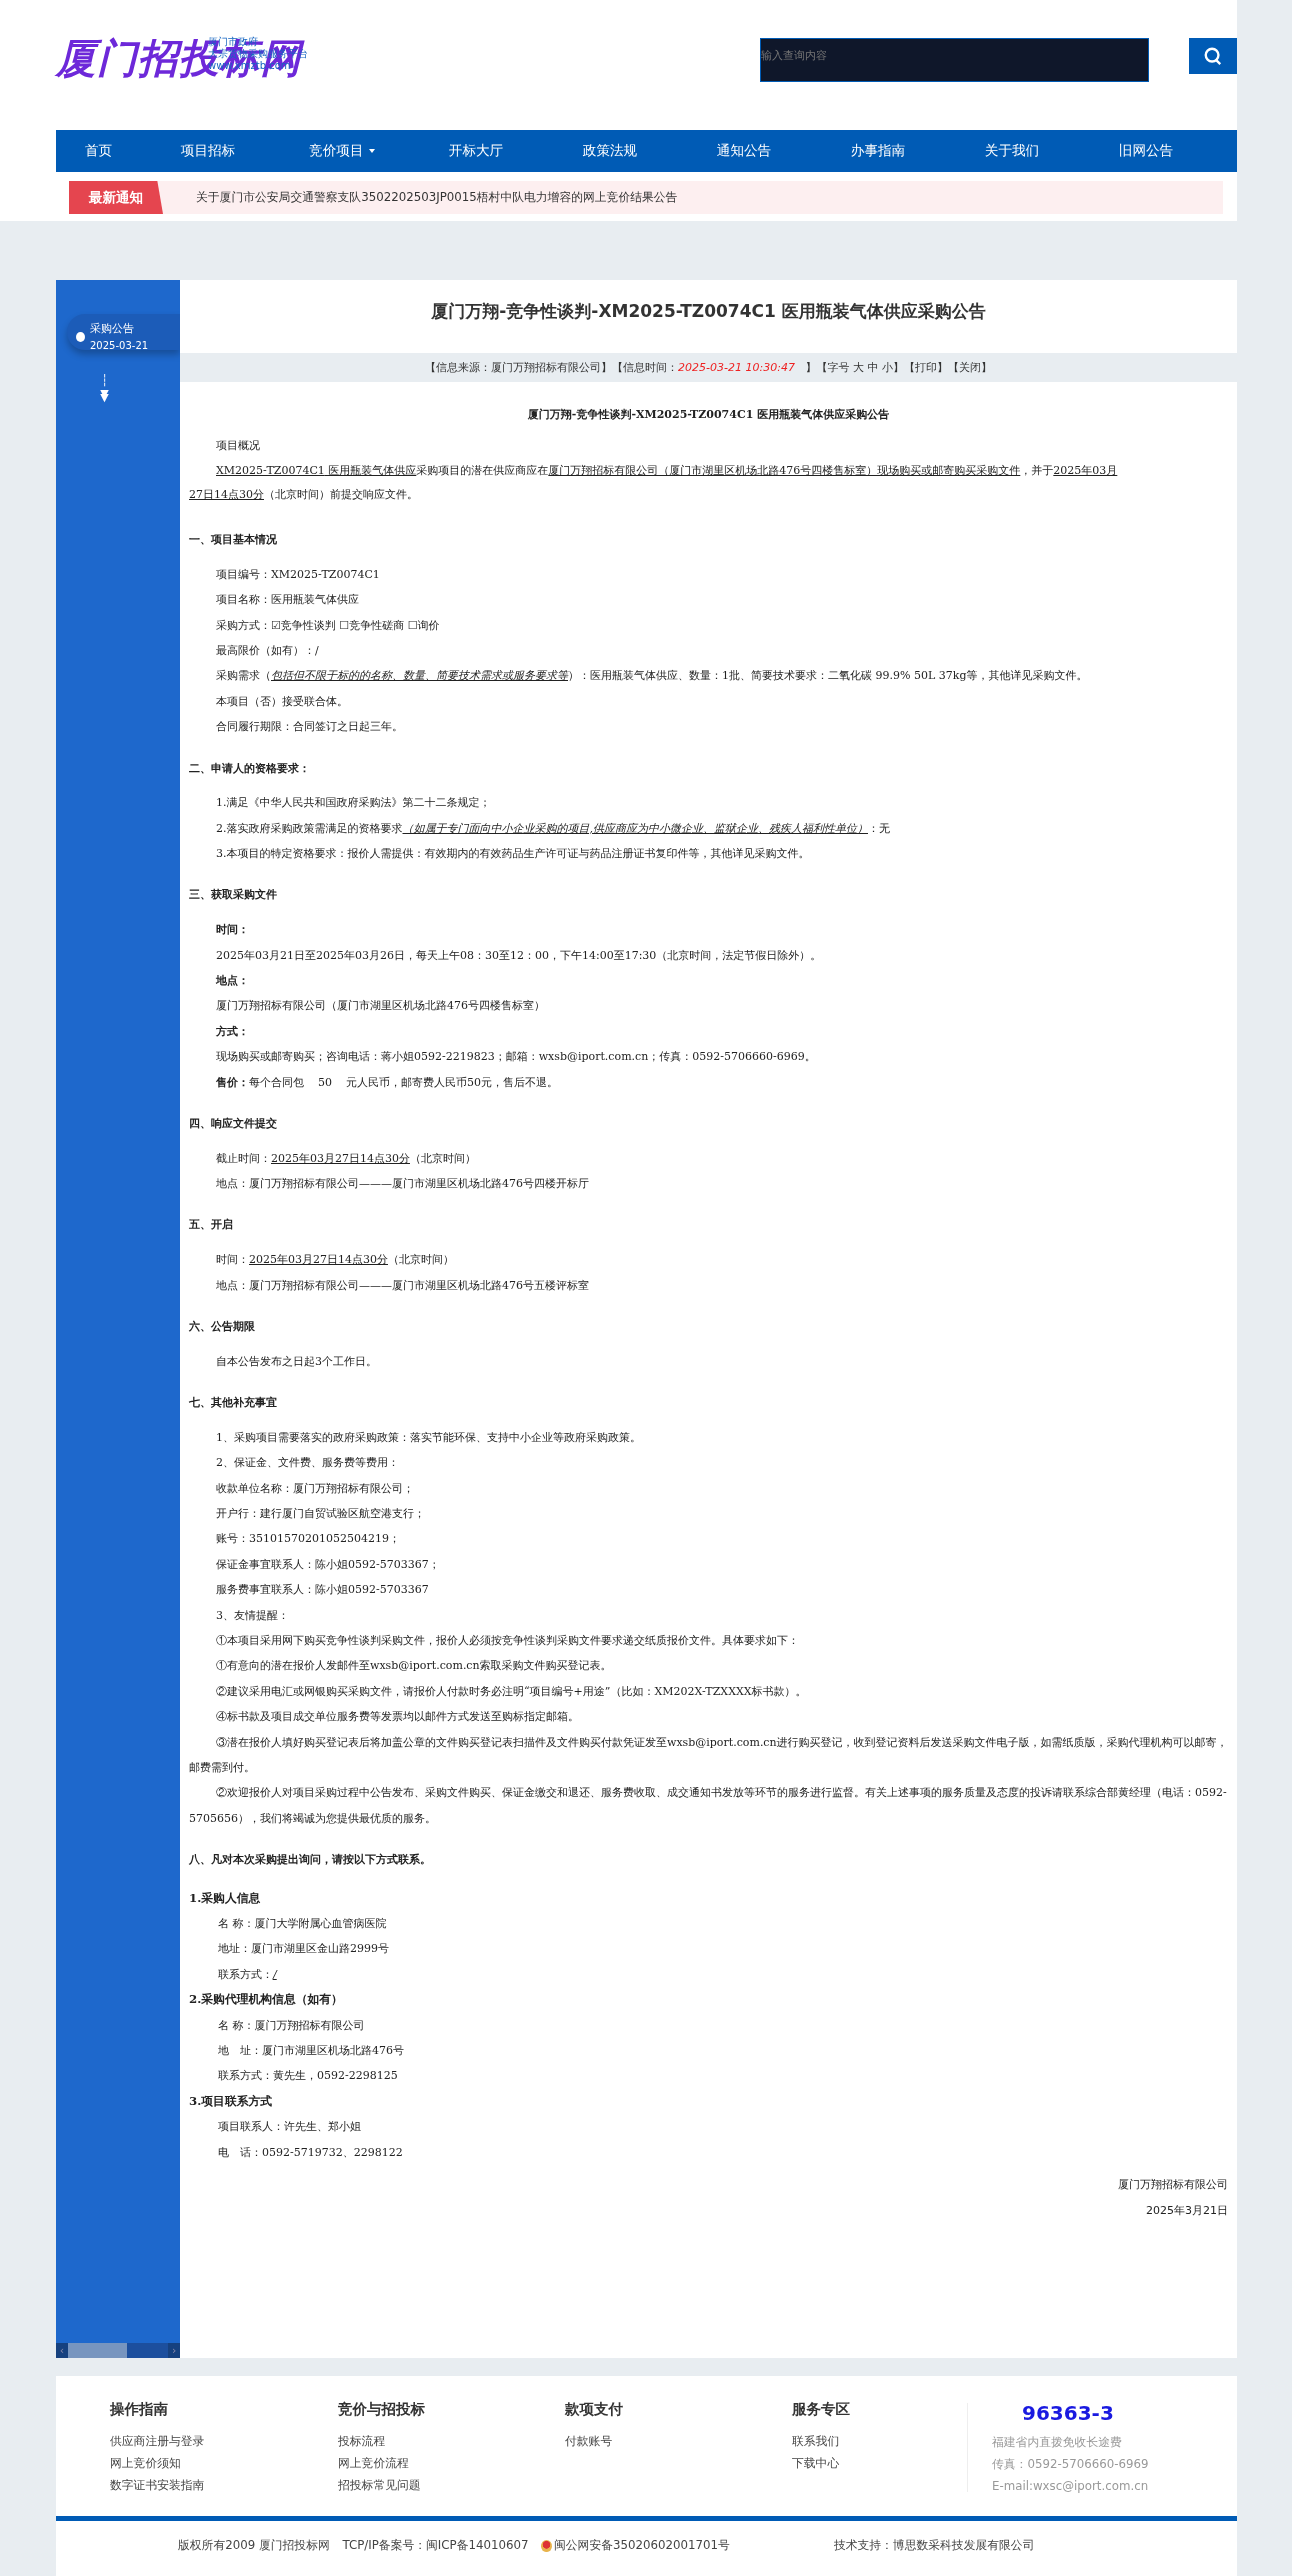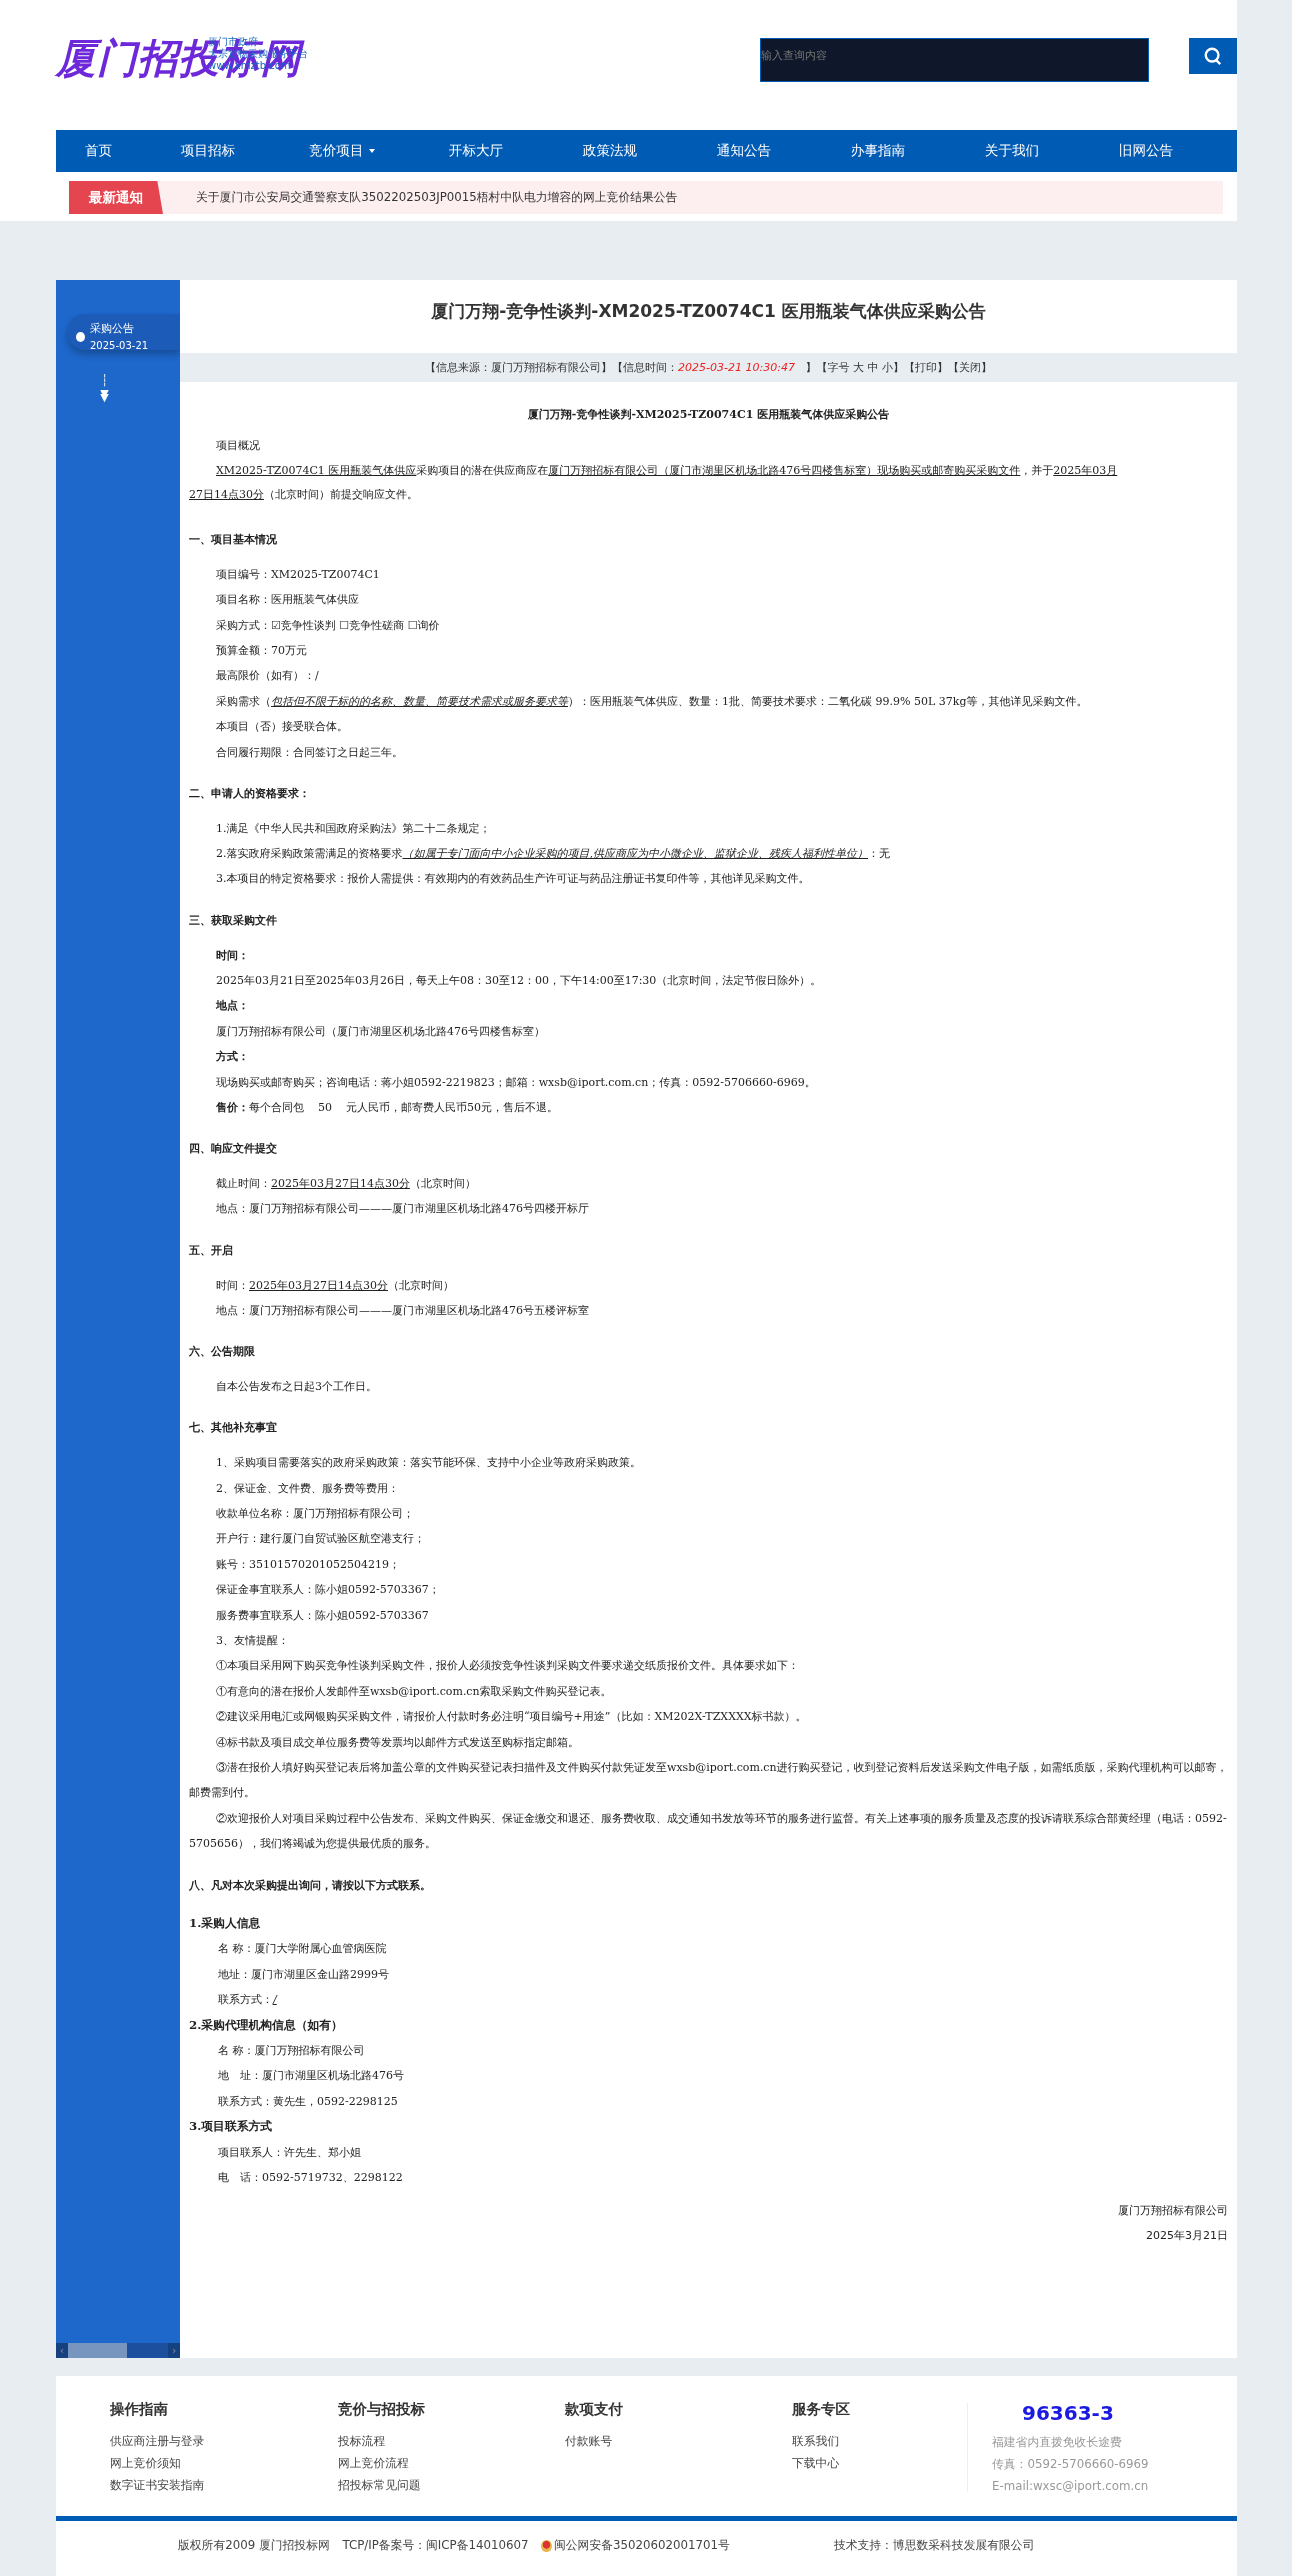--- a/index.html
+++ b/index.html
@@ -121,7 +121,6 @@
     <div class="p ind">项目编号：XM2025-TZ0074C1</div>
     <div class="p ind">项目名称：医用瓶装气体供应</div>
     <div class="p ind">采购方式：☑竞争性谈判 ☐竞争性磋商 ☐询价</div>
-    <div class="p ind">预算金额：70万元</div>
     <div class="p ind">最高限价（如有）：/</div>
     <div class="p ind"><span>采购需求（</span><span class="u it">包括但不限于标的的名称、数量、简要技术需求或服务要求等</span><span>）：医用瓶装气体供应、数量：1批、简要技术要求：二氧化碳 99.9% 50L 37kg等，其他详见采购文件。</span></div>
     <div class="p ind">本项目（否）接受联合体。</div>

